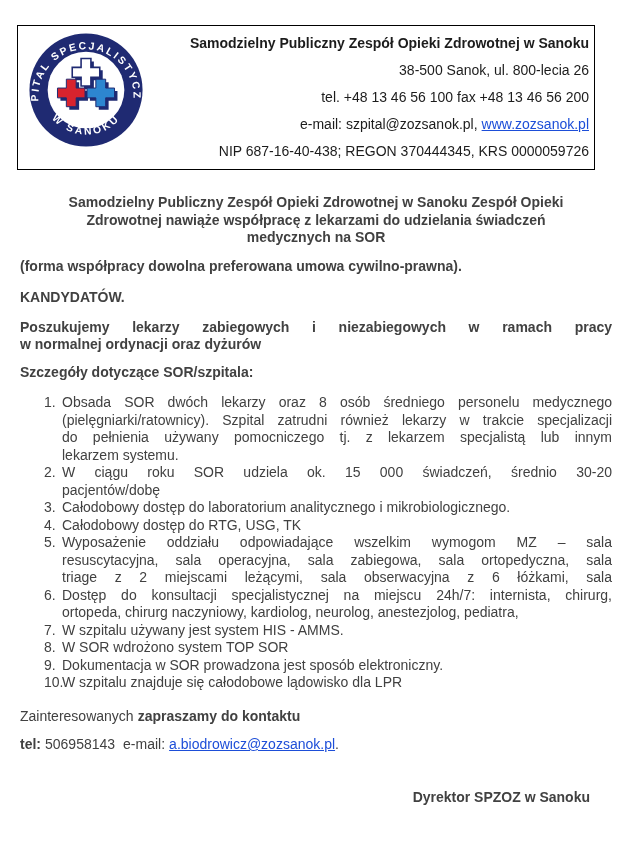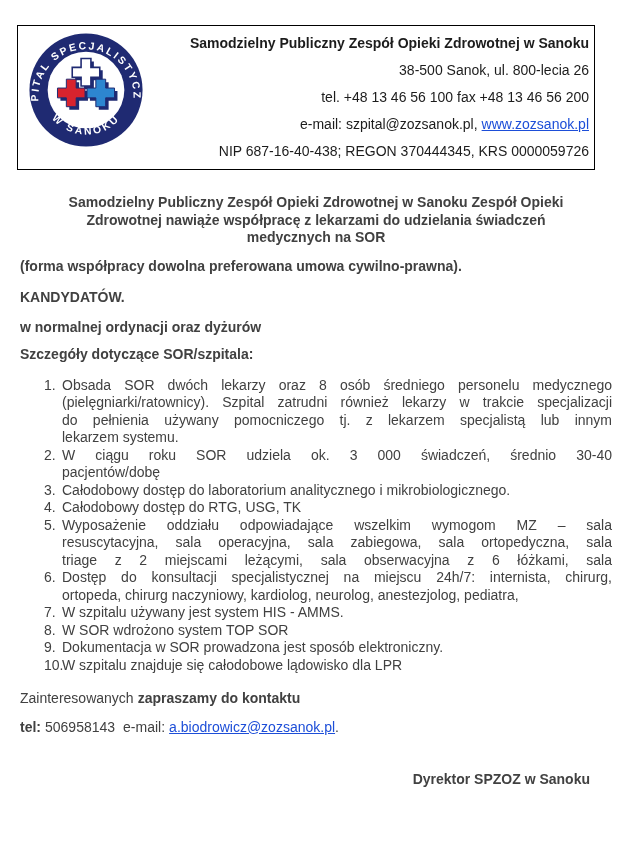--- a/index.html
+++ b/index.html
@@ -140,6 +140,7 @@
     </p>
 
   <p class="para seek-block">
+      <span class="jline">Poszukujemy lekarzy zabiegowych i niezabiegowych w ramach pracy</span>
       <span class="jline last">w normalnej ordynacji oraz dyżurów</span>
     </p>
 

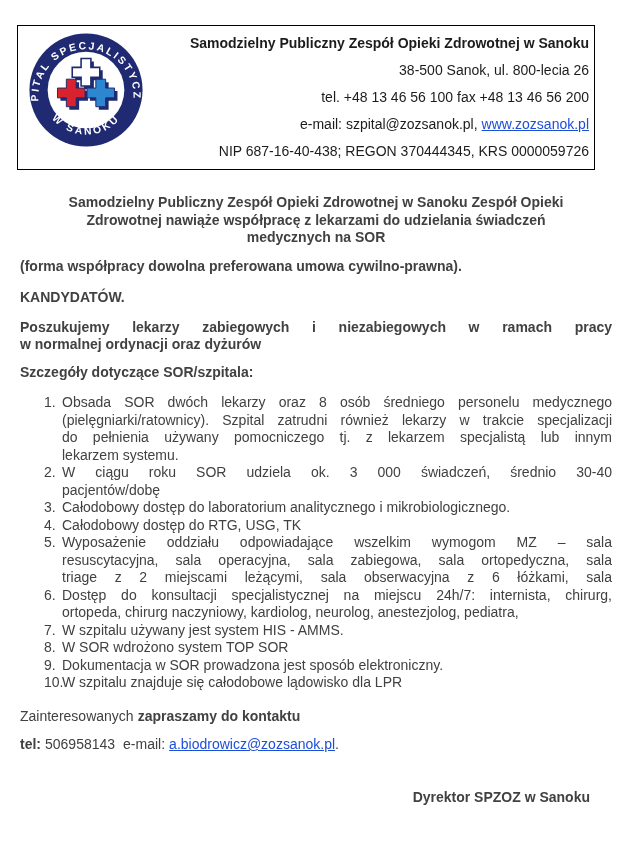--- a/index.html
+++ b/index.html
@@ -154,7 +154,7 @@
         <span class="jline last">lekarzem systemu.</span>
       </li>
       <li>
-        <span class="jline">W ciągu roku SOR udziela ok. 3 000 świadczeń, średnio 30-40</span>
+        <span class="jline">W ciągu roku SOR udziela ok. 15 000 świadczeń, średnio 30-20</span>
         <span class="jline last">pacjentów/dobę</span>
       </li>
       <li>

